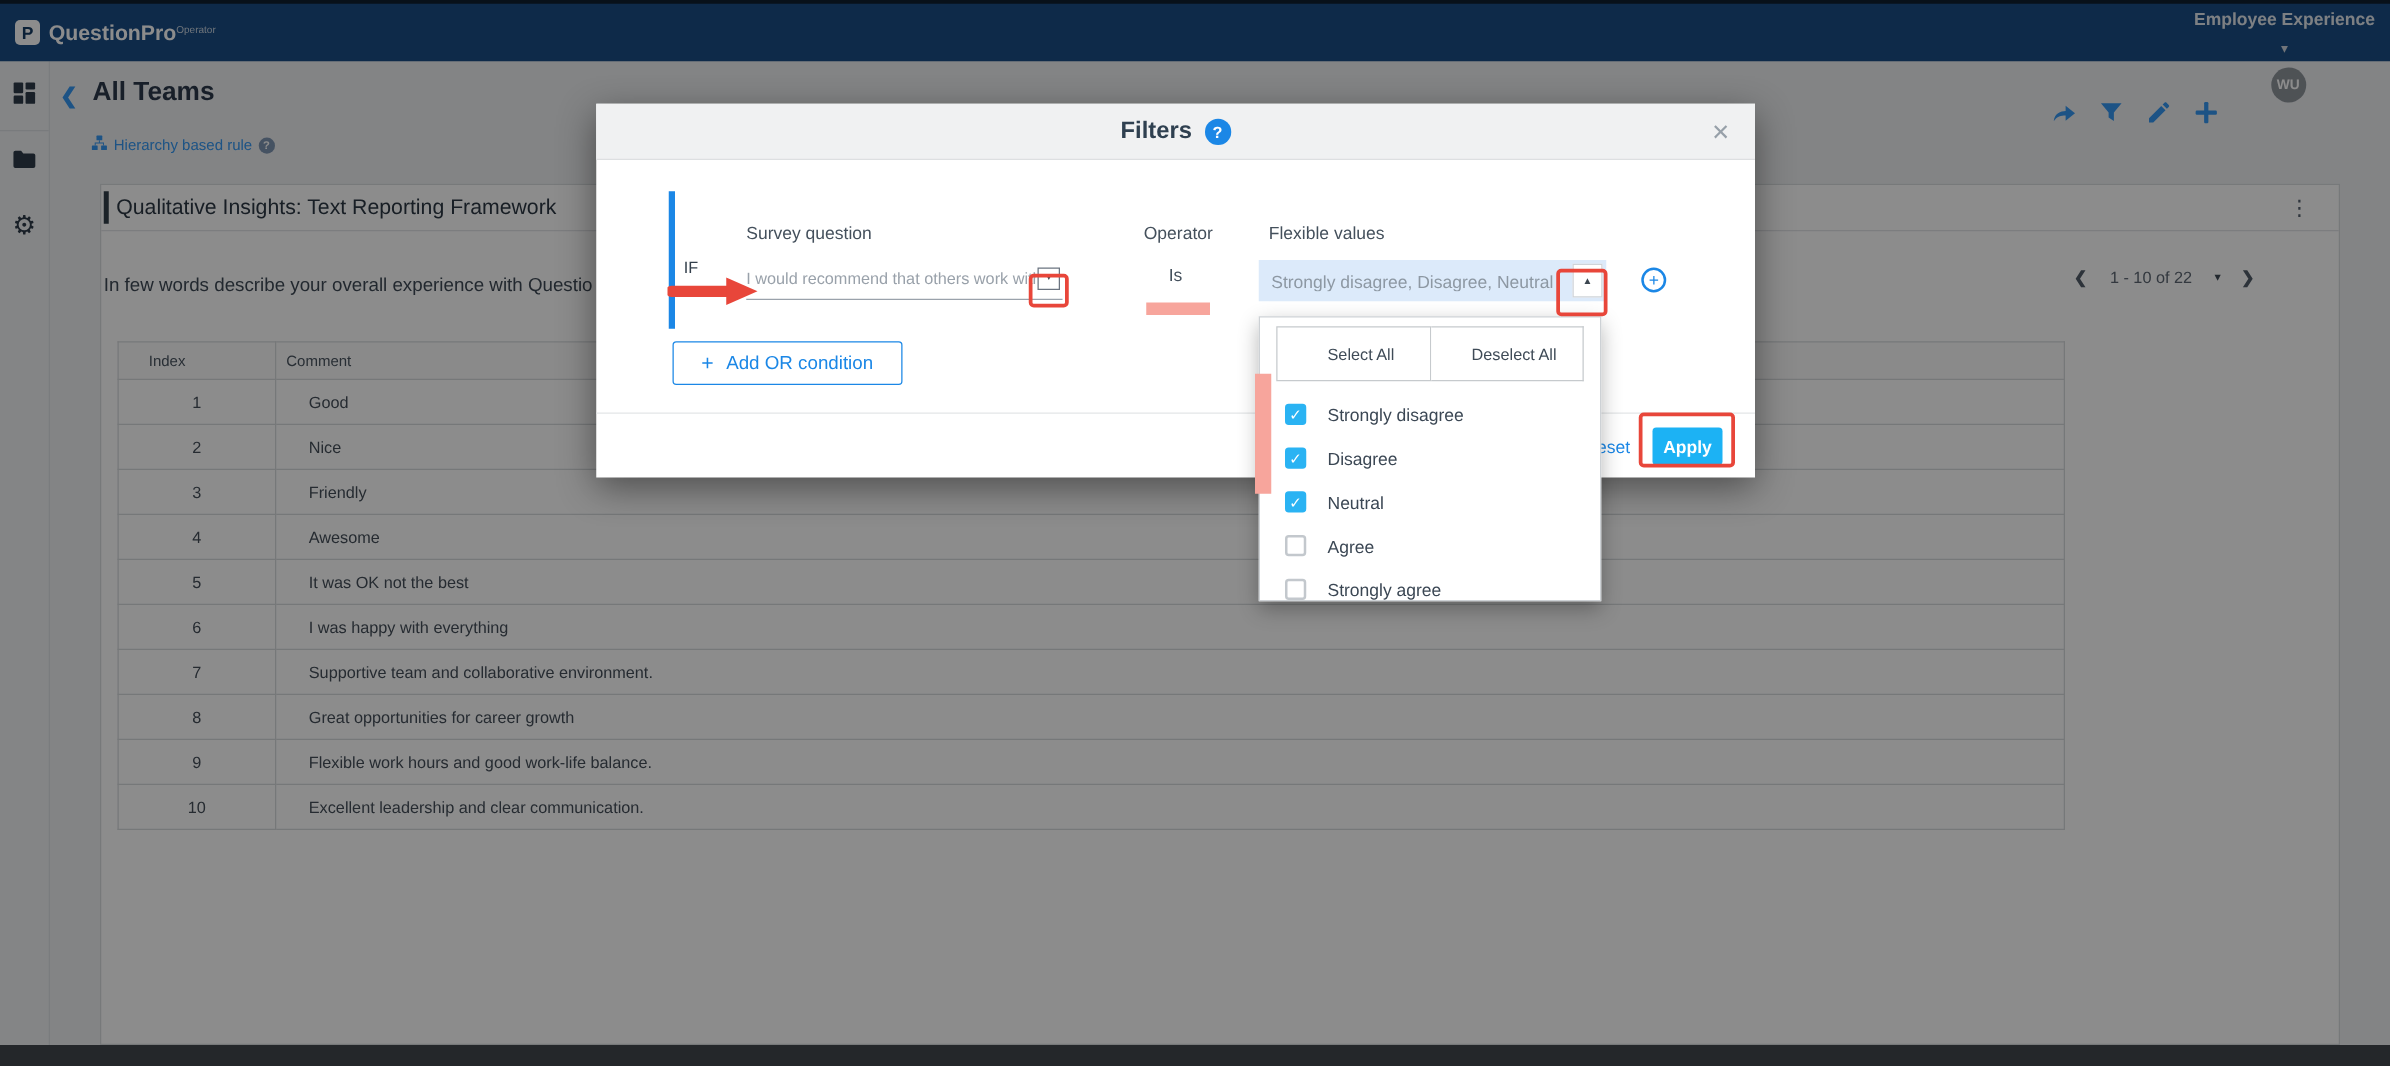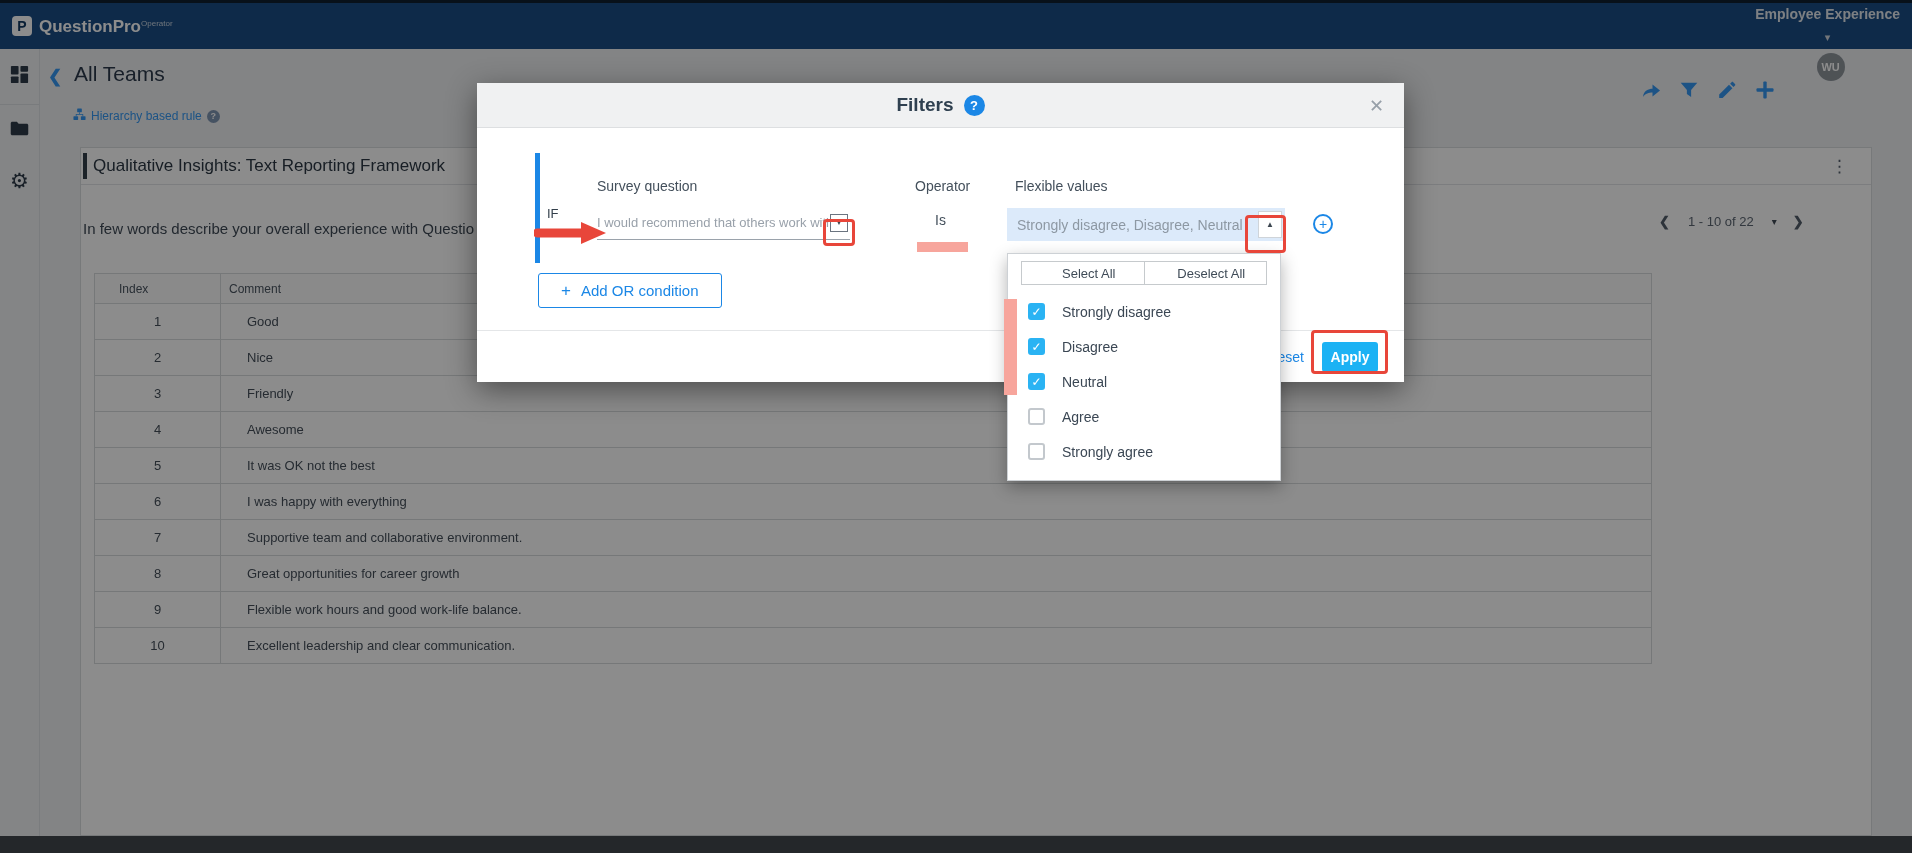--- a/index.html
+++ b/index.html
@@ -29,7 +29,7 @@
 
   
   .back-btn { position:absolute; left:48px; top:66px; color:#3598f2; font-size:17px; font-weight:bold; }
-  .page-title { position:absolute; left:74px; top:62px; font-size:21px; font-weight:normal; color:#2c3a4b; }
+  .page-title { position:absolute; left:74px; top:62px; font-size:21px; font-weight:bold; color:#2c3a4b; }
   .hierarchy-link { position:absolute; left:73px; top:108px; display:flex; align-items:center; gap:5px;
                     color:#3598f2; font-size:12px; }
   .mini-help { width:13px; height:13px; border-radius:50%; background:#7f96b2; color:#fff; font-size:9px;

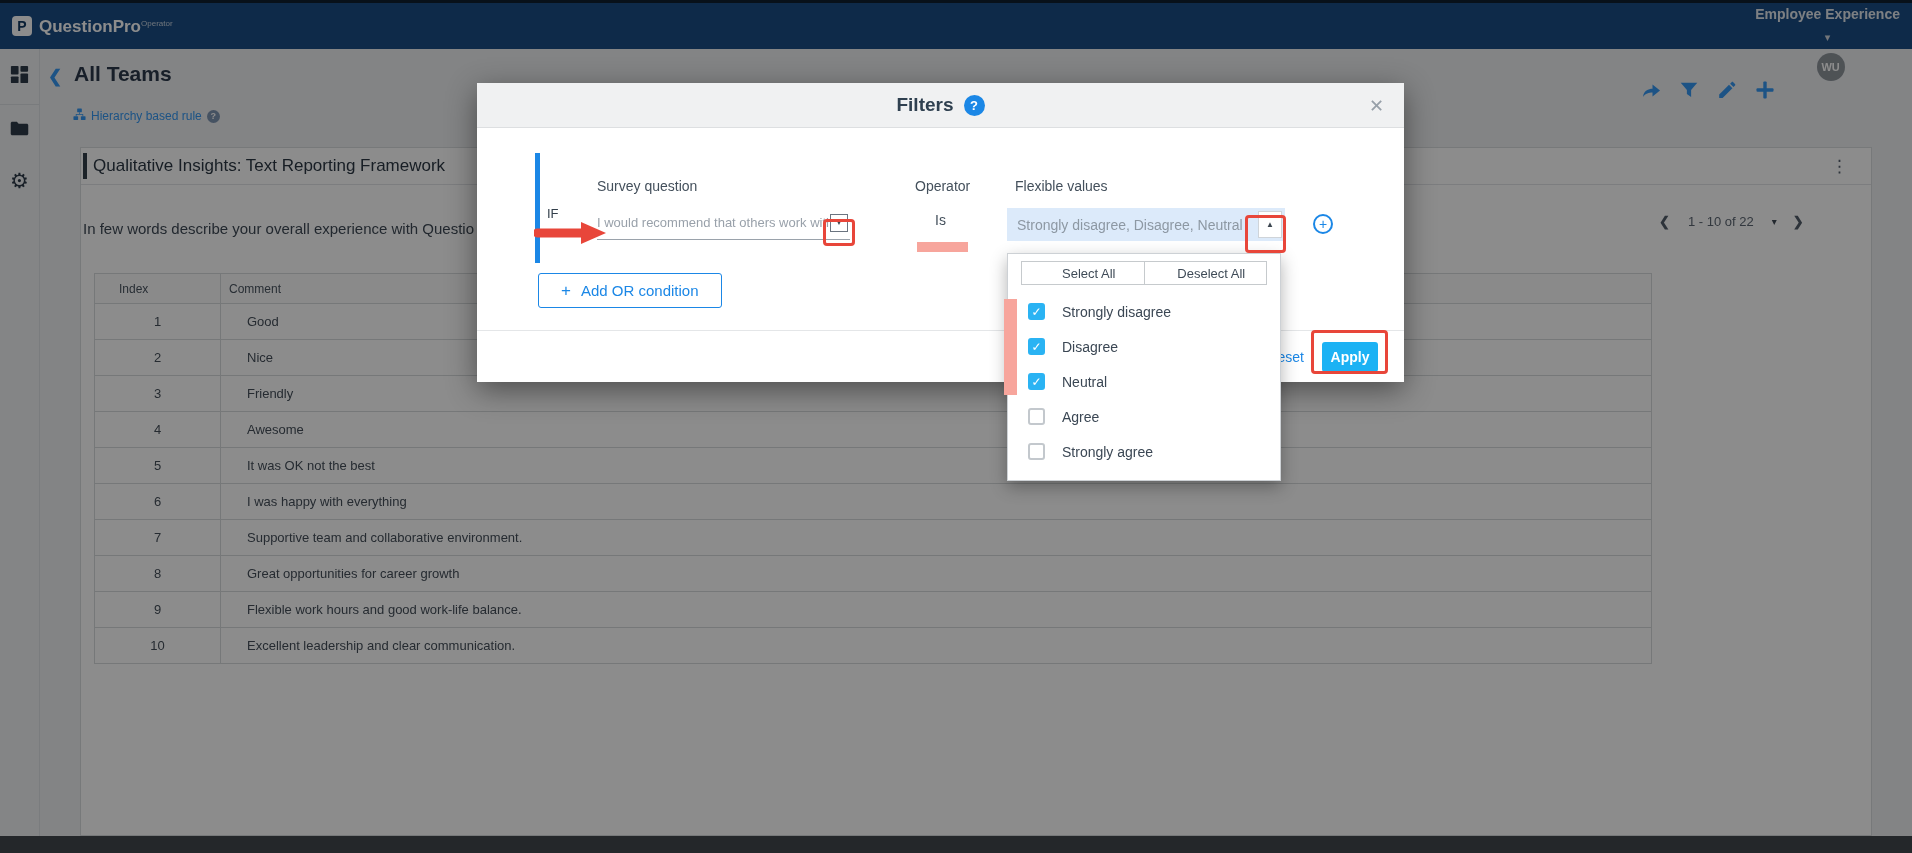--- a/index.html
+++ b/index.html
@@ -105,7 +105,7 @@
   .dropdown { position:absolute; left:1007px; top:253px; width:274px; height:228px; background:#fff;
               border:1px solid #cdd1d5; box-shadow:0 6px 16px rgba(0,0,0,0.3); z-index:30; }
   .dd-buttons { display:flex; margin:7px 13px 0; }
-  .dd-btn { flex:1; height:24px; background:#fff; border:1px solid #c6cacd; font-size:13px; color:#3f4b57;
+  .dd-btn { flex:1; height:44px; background:#fff; border:1px solid #c6cacd; font-size:13px; color:#3f4b57;
             display:flex; align-items:center; justify-content:center;padding-left:12px; }
   .dd-btn + .dd-btn { border-left:none; }
   .dd-options { margin-top:9px; }

